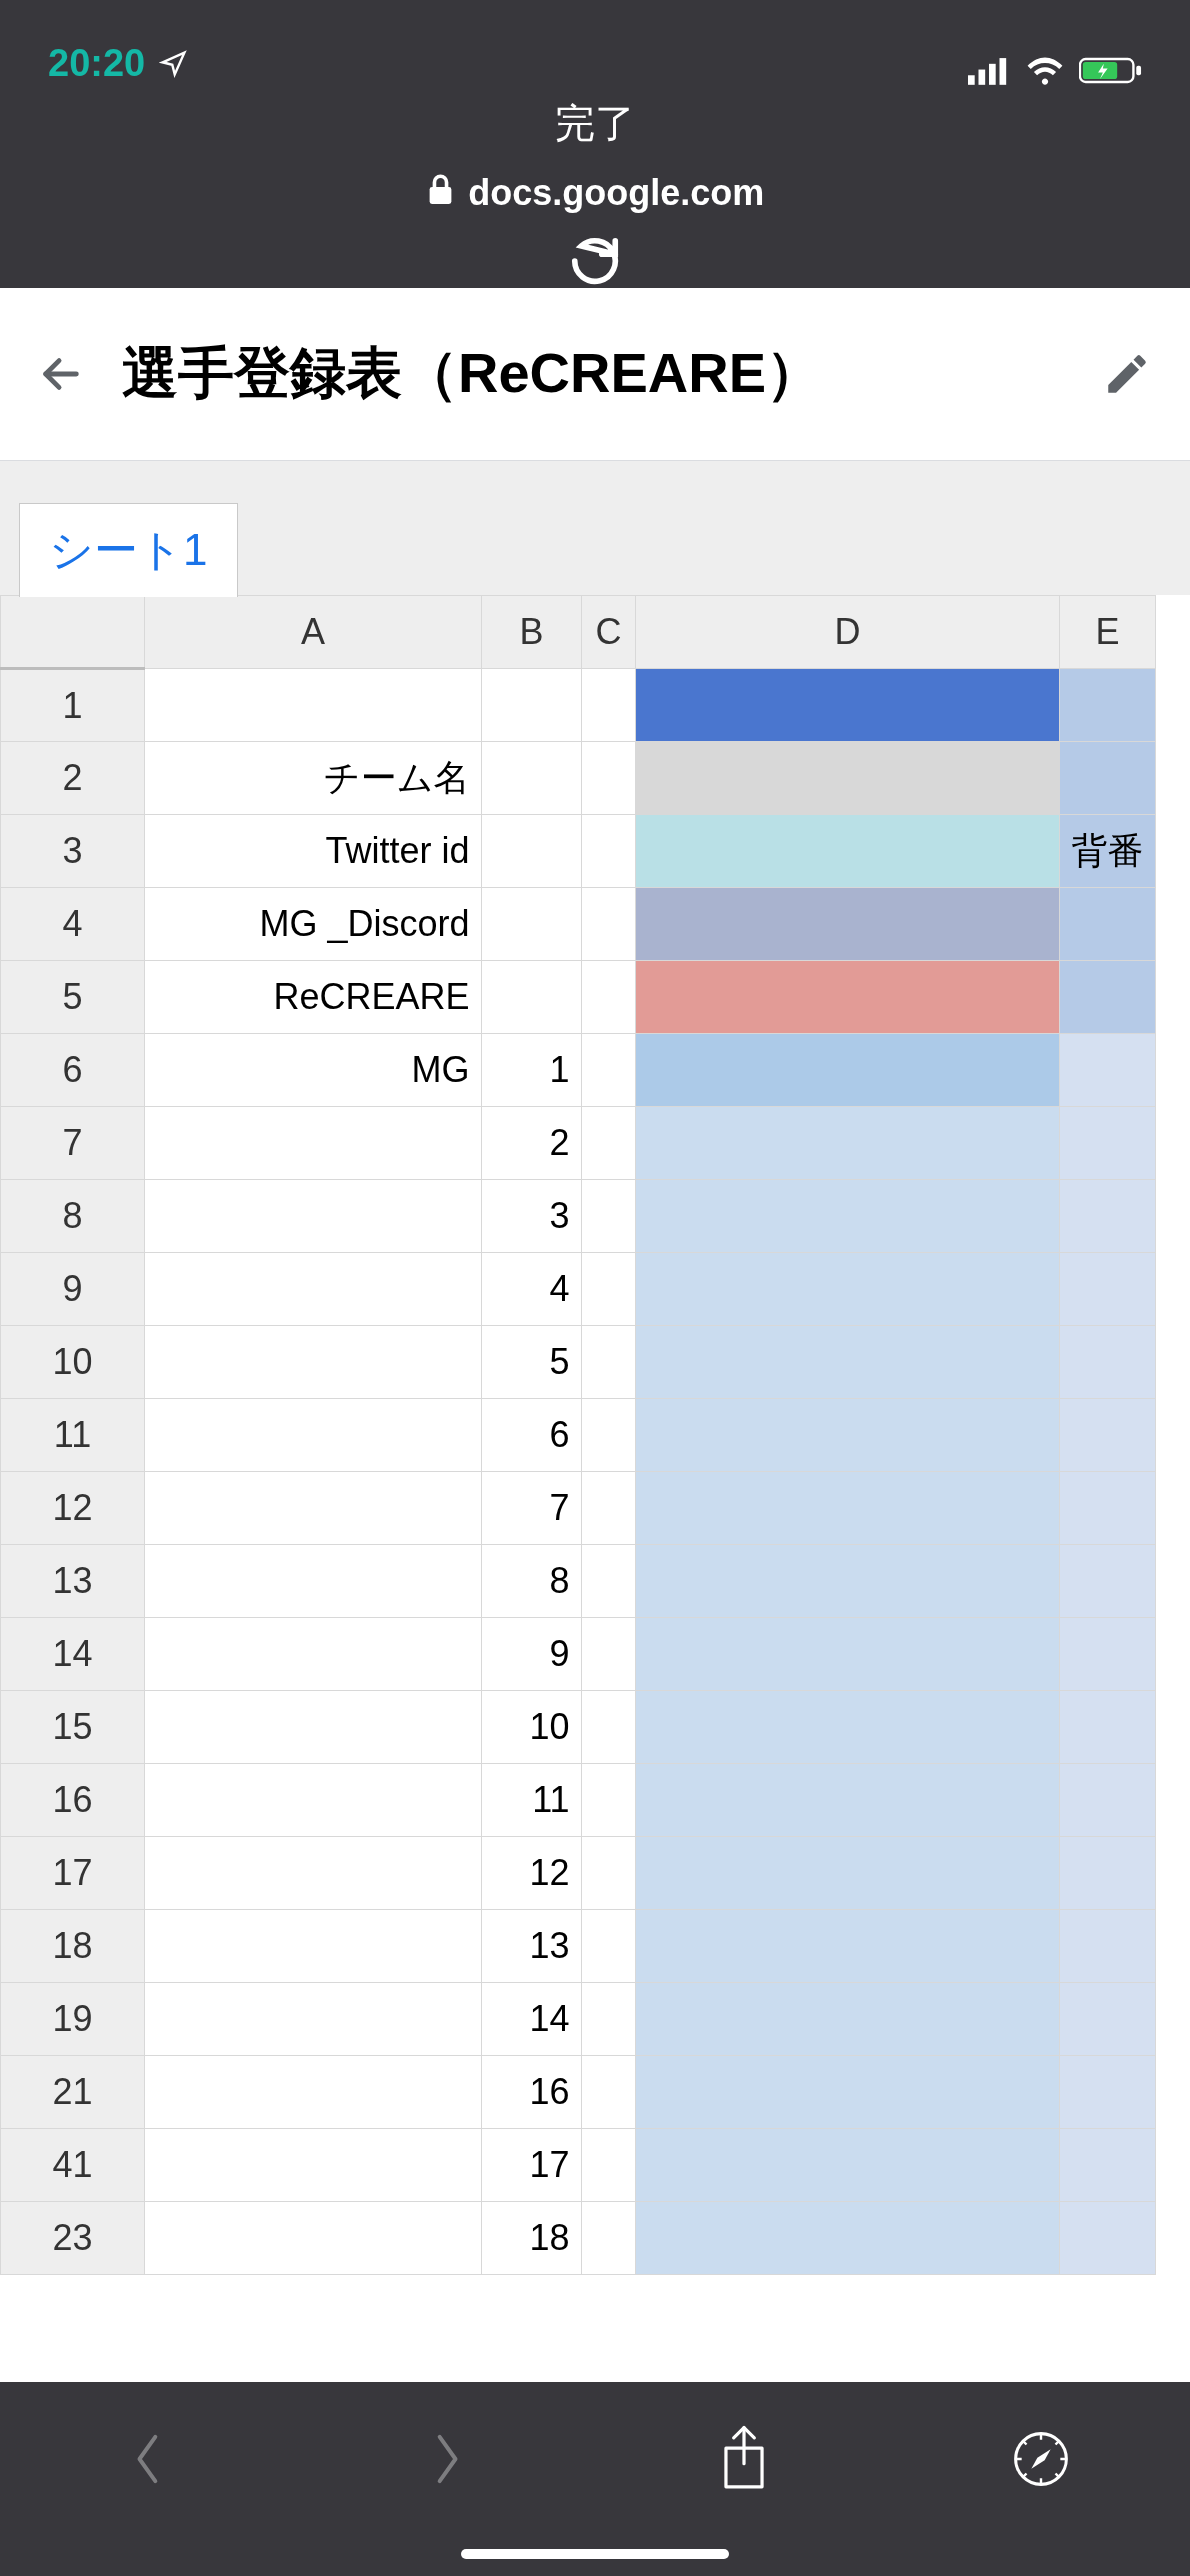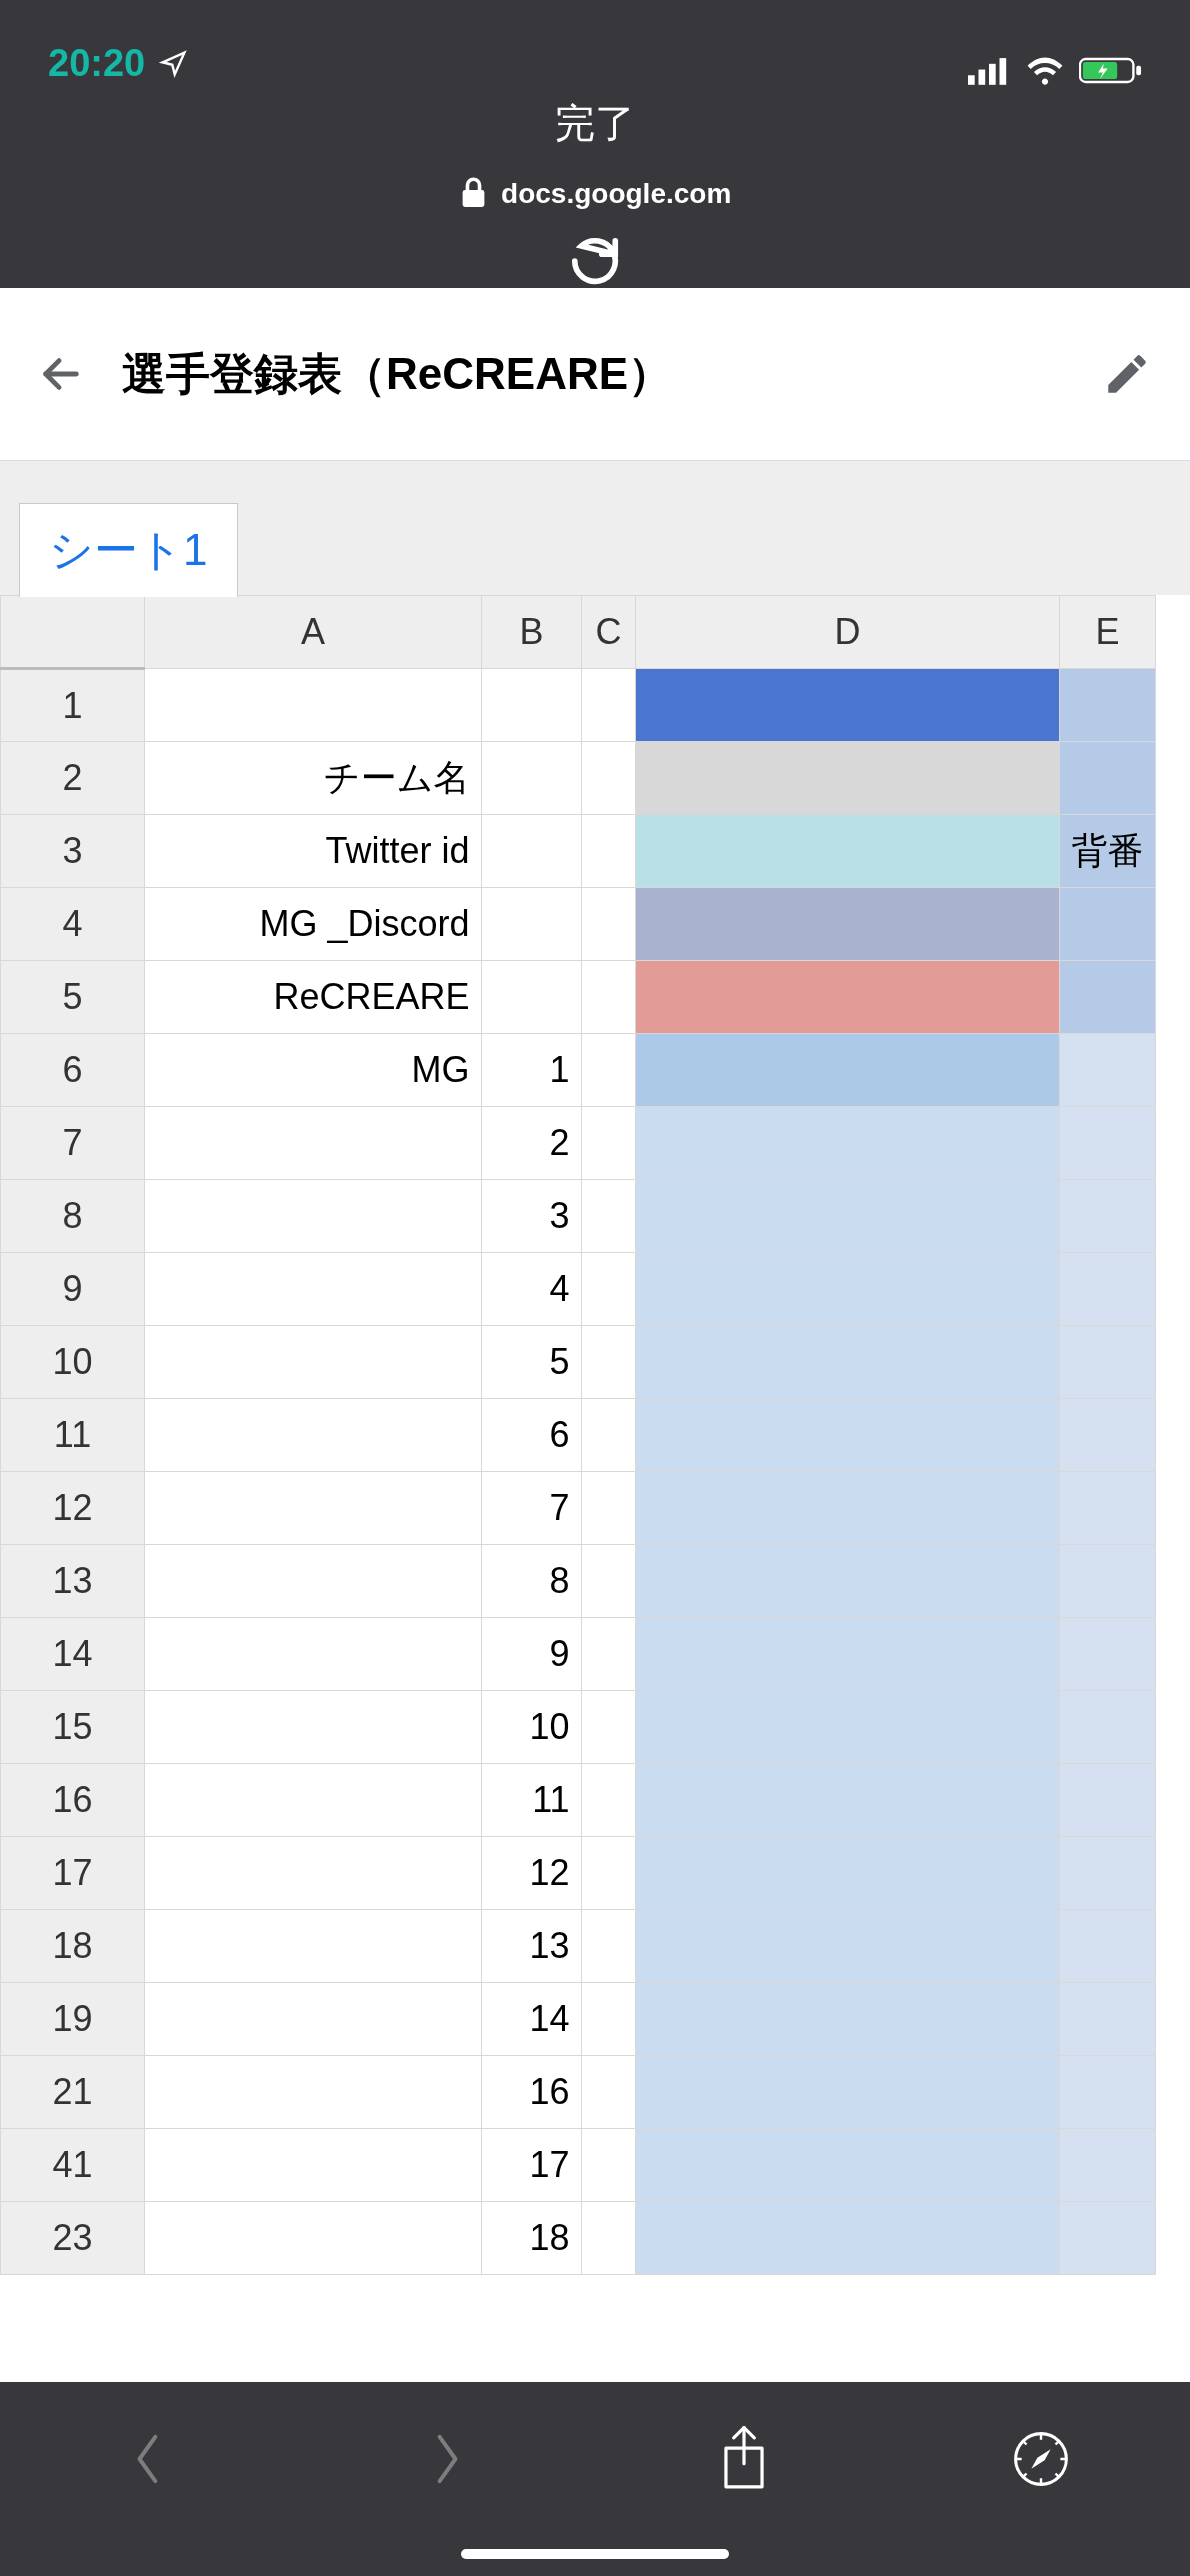--- a/index.html
+++ b/index.html
@@ -13,7 +13,7 @@
   
   .browser-bar { background: #38373c; color: #fff; height: 192px; display: flex; align-items: center; justify-content: space-between; padding: 0 38px; flex-direction: column; }
   .browser-bar .done { font-size: 40px; }
-  .browser-bar .url { display: flex; align-items: flex-end; gap: 13.4px; font-size: 28px; font-weight: 600; }
+  .browser-bar .url { display: flex; align-items: flex-start; gap: 13.4px; font-size: 36px; font-weight: 600; }
   .browser-bar .reload { width: 54px; height: 54px; }
 
   

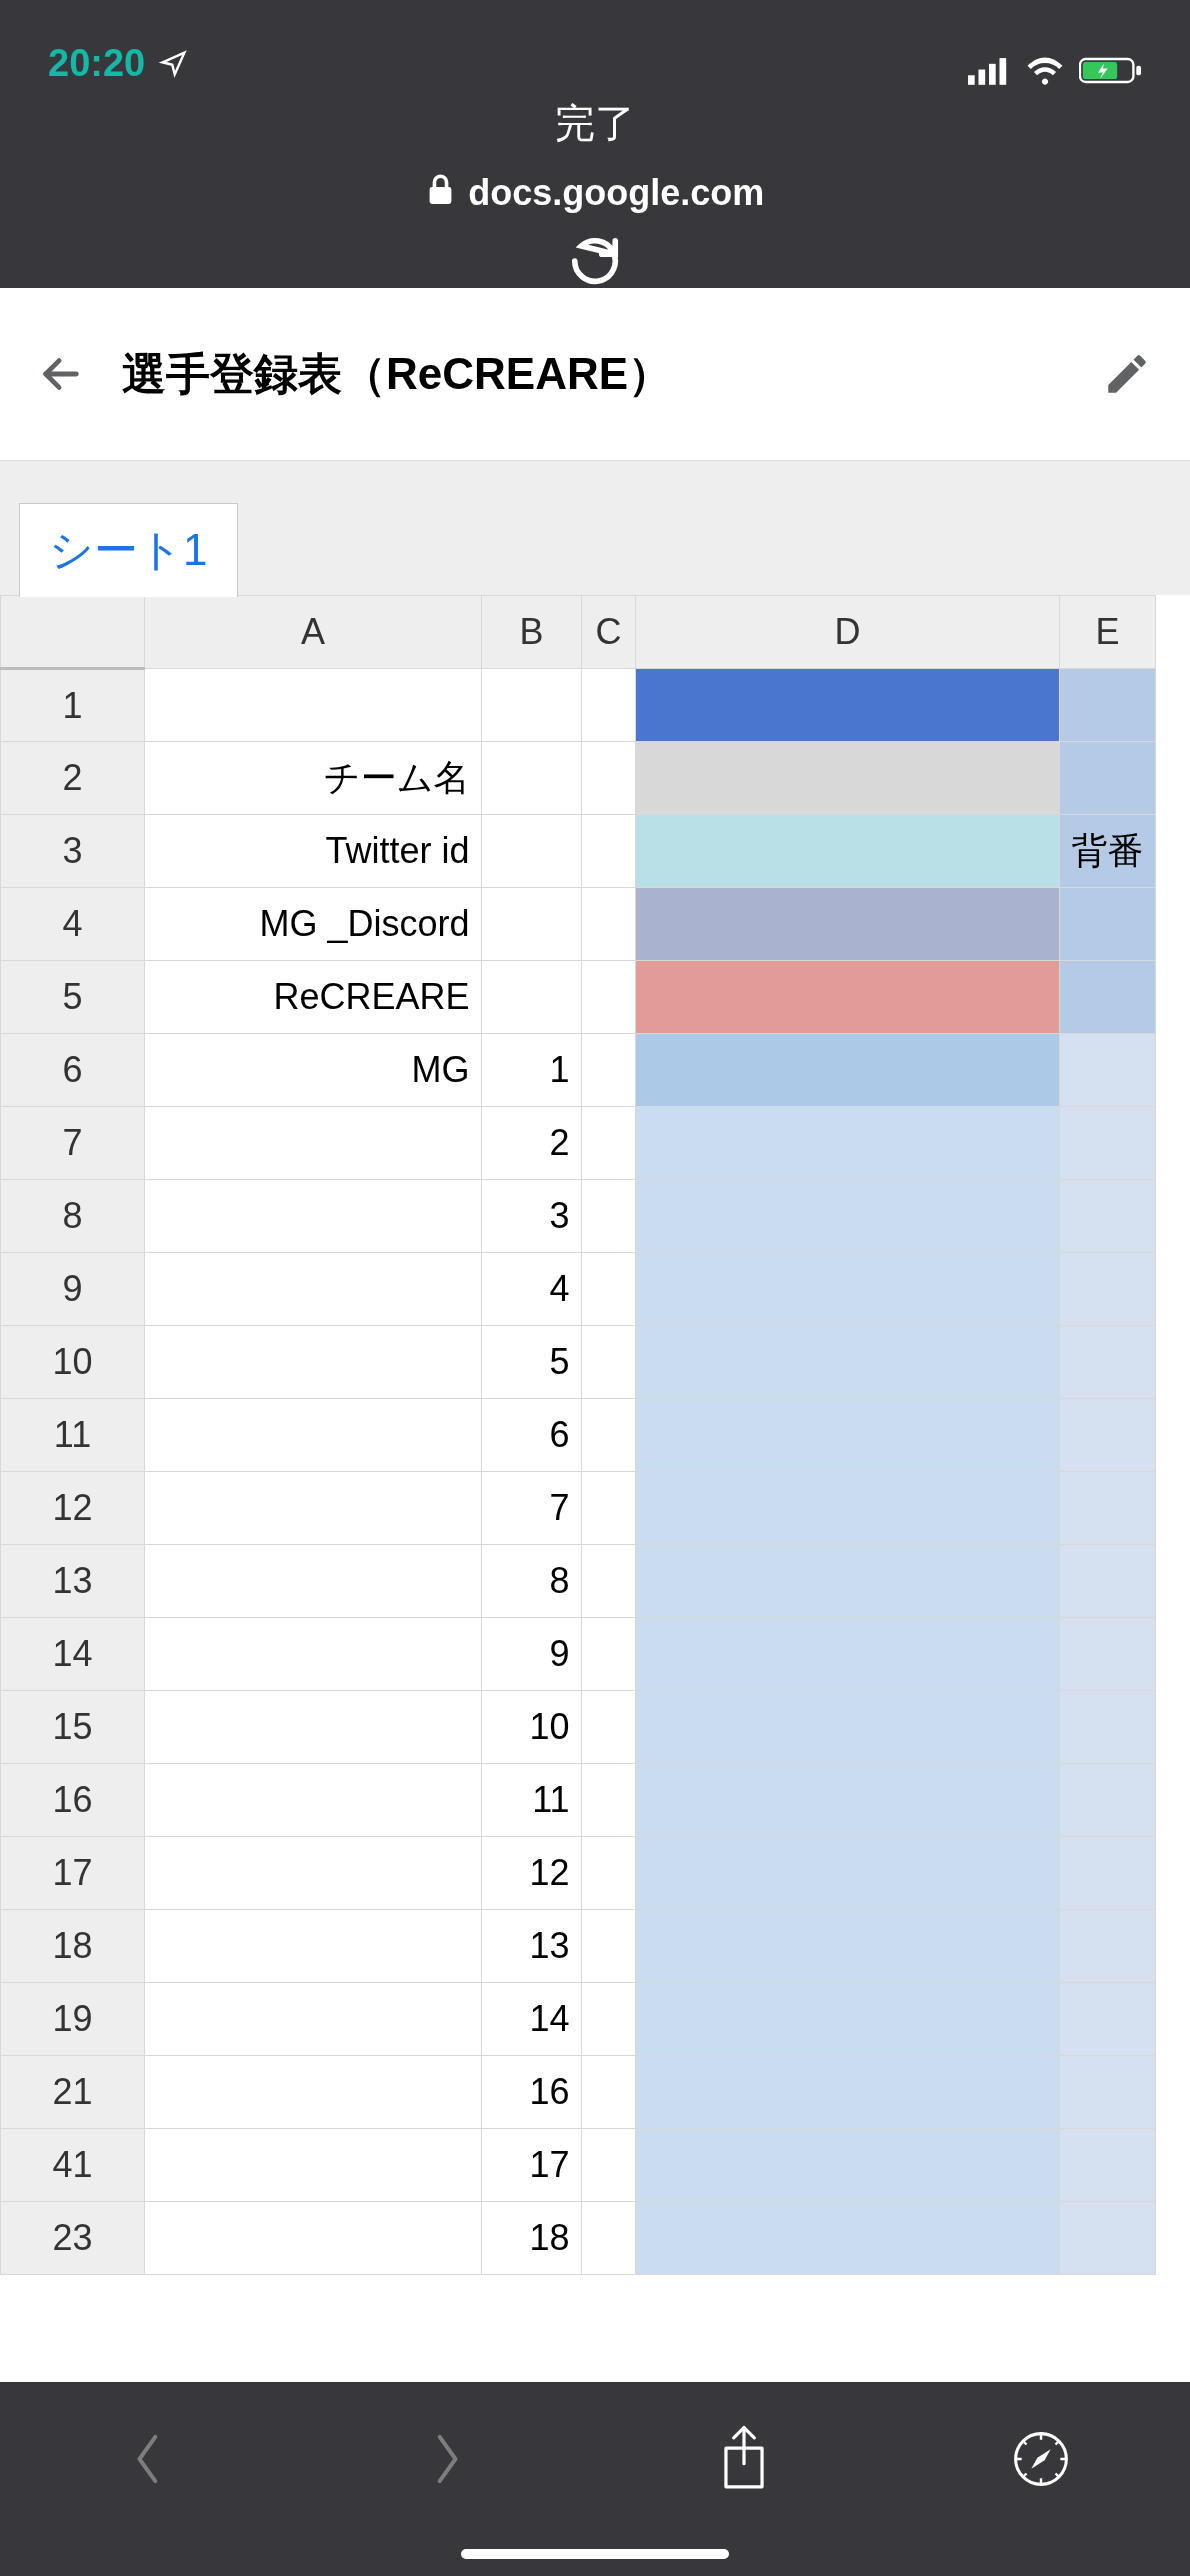--- a/index.html
+++ b/index.html
@@ -19,7 +19,7 @@
   
   .app-header { background: #fff; height: 173px; display: flex; align-items: center; padding: 0 38px; border-bottom: 1.9px solid #dadce0; gap: 38px; }
   .app-header .back { width: 46px; height: 46px; }
-  .app-header .title { font-size: 44px; font-weight: 700; flex: 1; }
+  .app-header .title { font-size: 56px; font-weight: 700; flex: 1; }
   .app-header .edit { width: 50px; height: 50px; }
 
   

